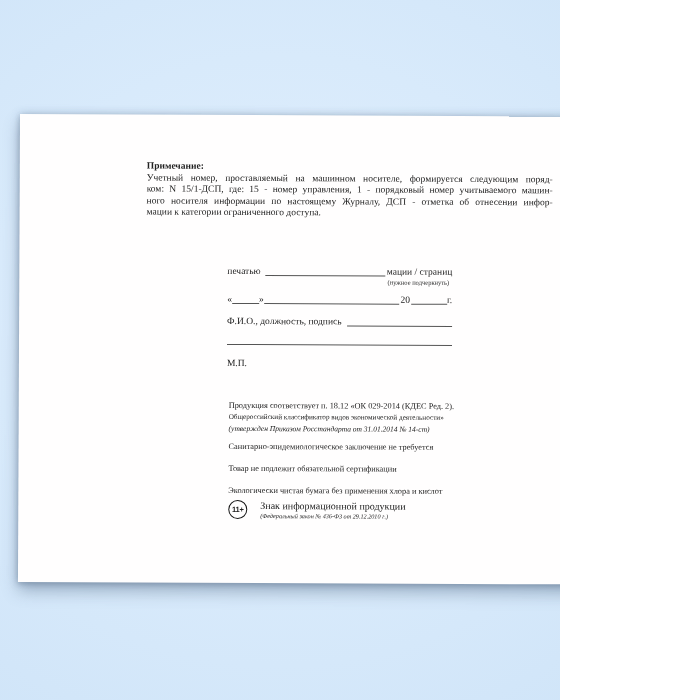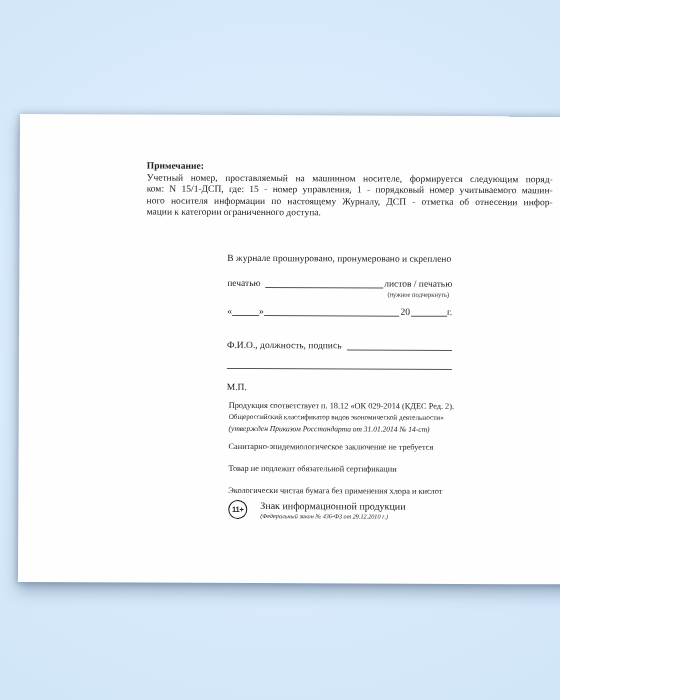--- a/index.html
+++ b/index.html
@@ -139,7 +139,6 @@
     </div>
 
     <div class="binding">
-      <div>В журнале прошнуровано, пронумеровано и скреплено</div>
 
       <div class="flexline seal-row">
         <span class="seal-label">печатью</span>

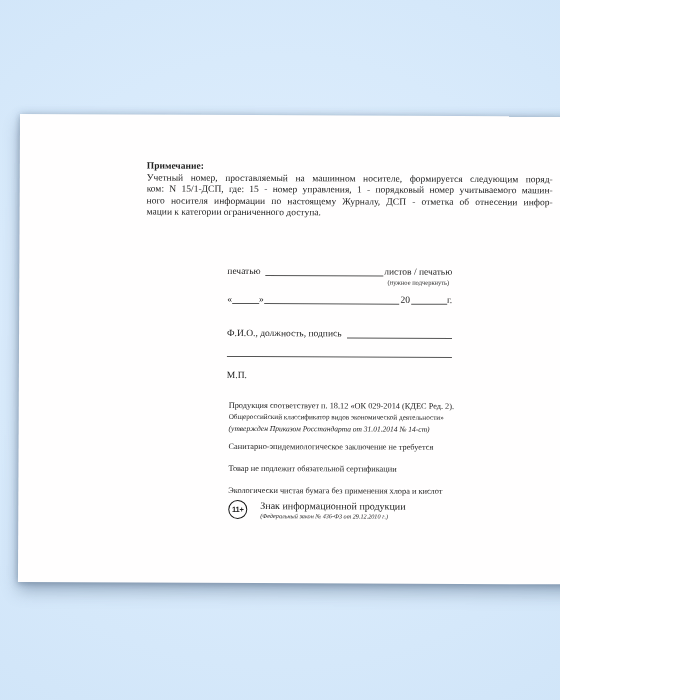--- a/index.html
+++ b/index.html
@@ -143,7 +143,7 @@
       <div class="flexline seal-row">
         <span class="seal-label">печатью</span>
         <span class="fill grow"></span>
-        <span class="sheets-label">листов / печатью</span>
+        <span class="sheets-label">мации / страниц</span>
       </div>
 
       <div class="hint-row">(нужное подчеркнуть)</div>

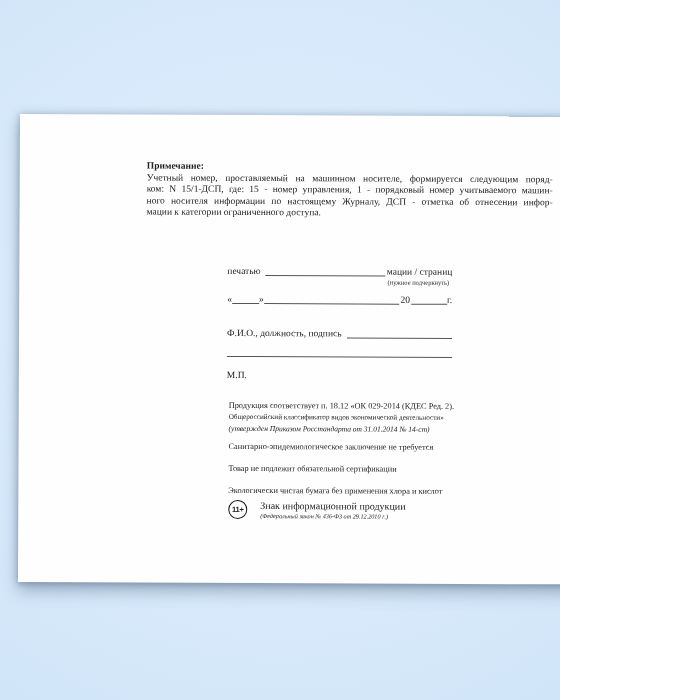--- a/index.html
+++ b/index.html
@@ -74,7 +74,7 @@
   .fill-q { width: 27px; }
   .fill-y { width: 36px; }
   .year-prefix { padding: 0 1px; }
-  .sig-row { margin-top: 22px; }
+  .sig-row { margin-top: 10px; }
   .sig-label { padding-right: 5px; white-space: nowrap; }
   .rule {
     margin-top: 17px;

